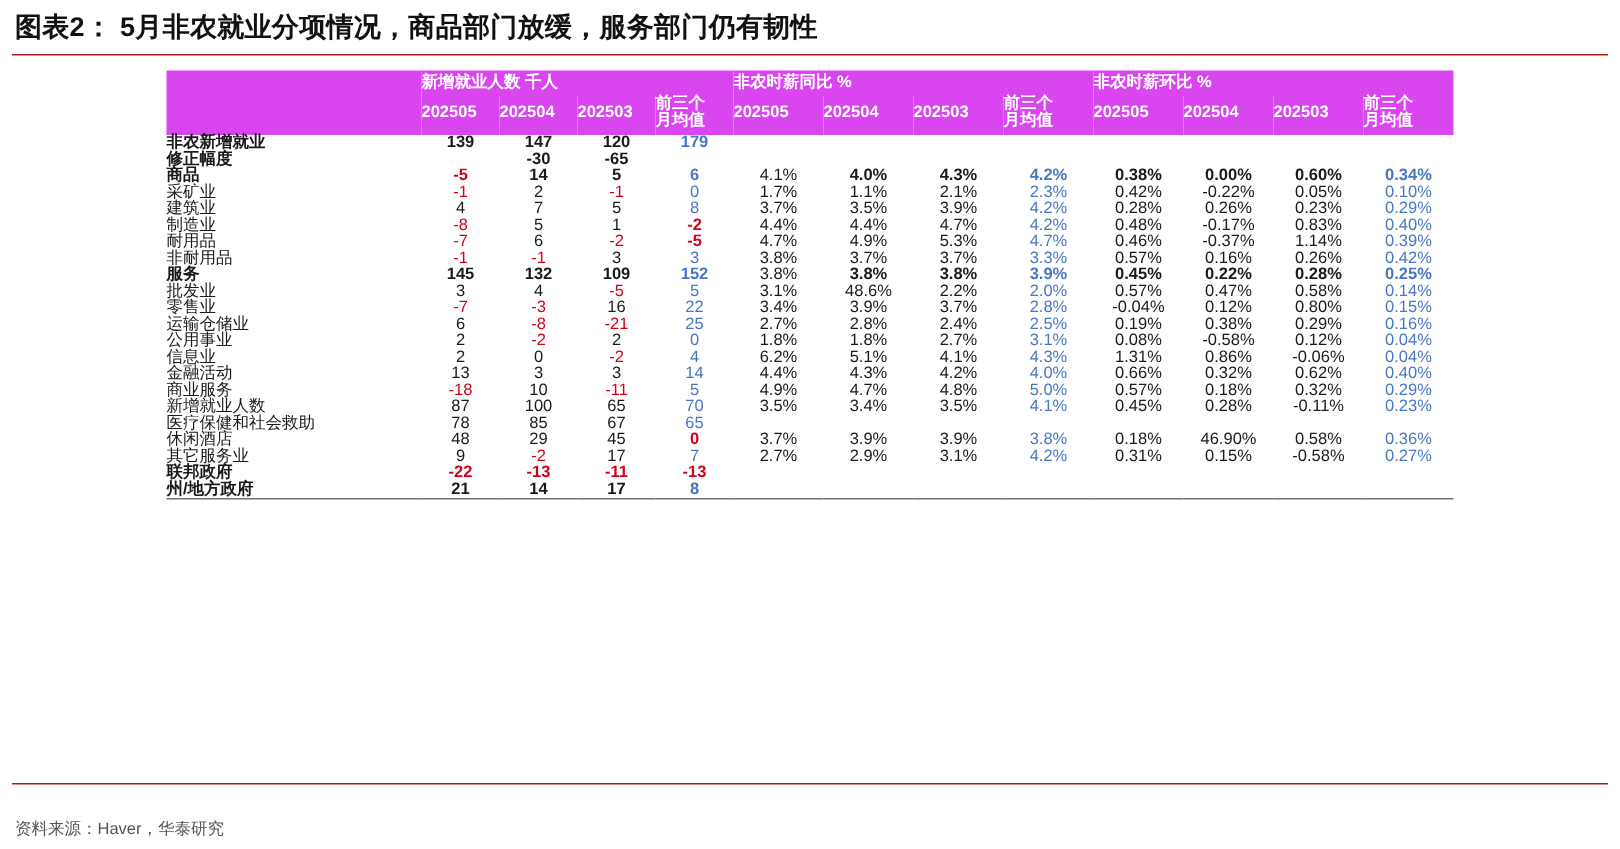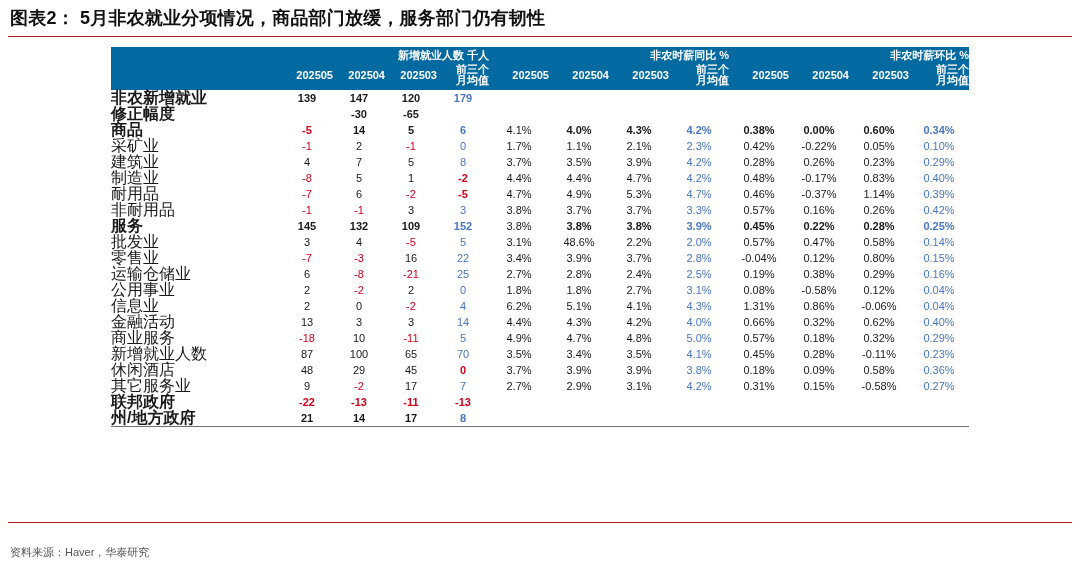--- a/index.html
+++ b/index.html
@@ -41,11 +41,11 @@
     line-height: 1;
   }
   thead th {
-    background: #0369a1;
+    background: #d946ef;
     color: #ffffff;
     font-weight: bold;
     font-size: 11px;
-    text-align: right;
+    text-align: left;
     vertical-align: middle;
     padding: 3px 2px;
   }

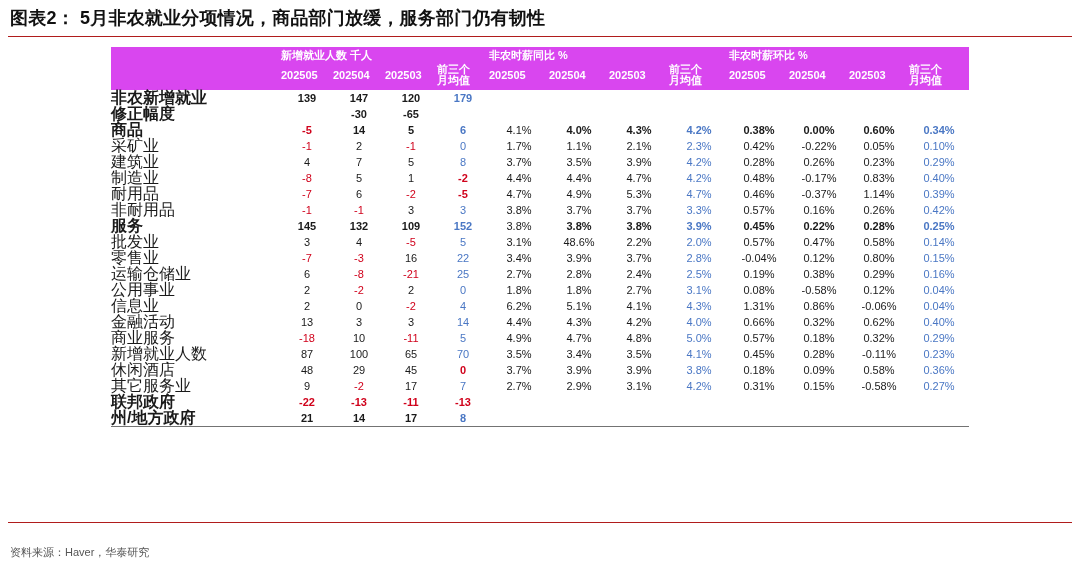--- a/index.html
+++ b/index.html
@@ -60,7 +60,7 @@
     text-align: left;
     white-space: nowrap;
     padding: 3.2px 4px 3.2px 4px;
-    font-size: 16px;
+    font-size: 11px;
   }
   td.num {
     text-align: center;

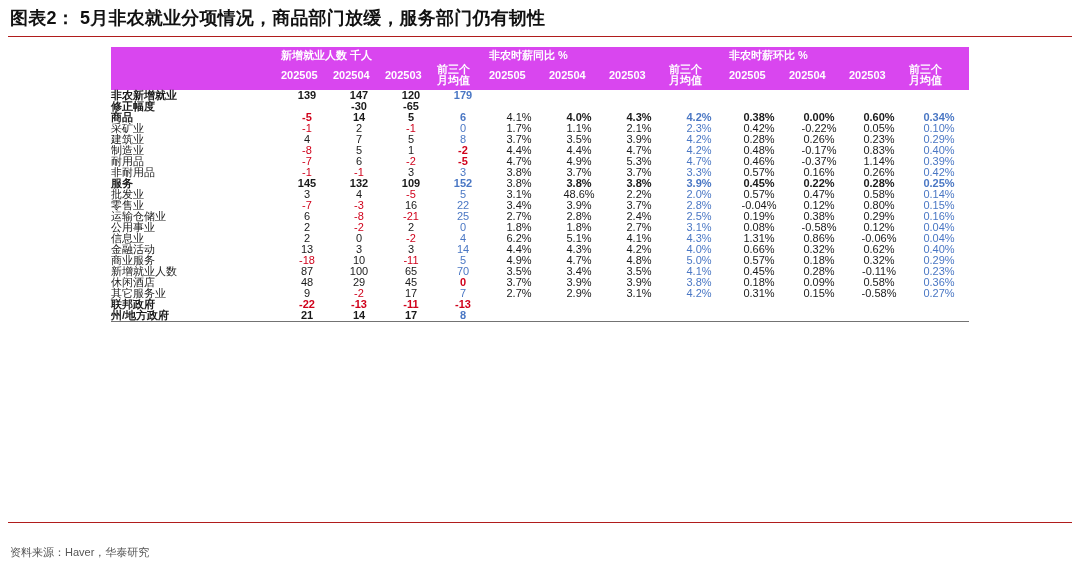--- a/index.html
+++ b/index.html
@@ -402,6 +402,21 @@
           <td class="num blue">0.23%</td>
         </tr>
         <tr>
+          <td class="label ind3">医疗保健和社会救助</td>
+          <td class="num dark">78</td>
+          <td class="num dark">85</td>
+          <td class="num dark">67</td>
+          <td class="num blue">65</td>
+          <td class="num dark"></td>
+          <td class="num dark"></td>
+          <td class="num dark"></td>
+          <td class="num blue"></td>
+          <td class="num dark"></td>
+          <td class="num dark"></td>
+          <td class="num dark"></td>
+          <td class="num blue"></td>
+        </tr>
+        <tr>
           <td class="label ind2">休闲酒店</td>
           <td class="num dark">48</td>
           <td class="num dark">29</td>

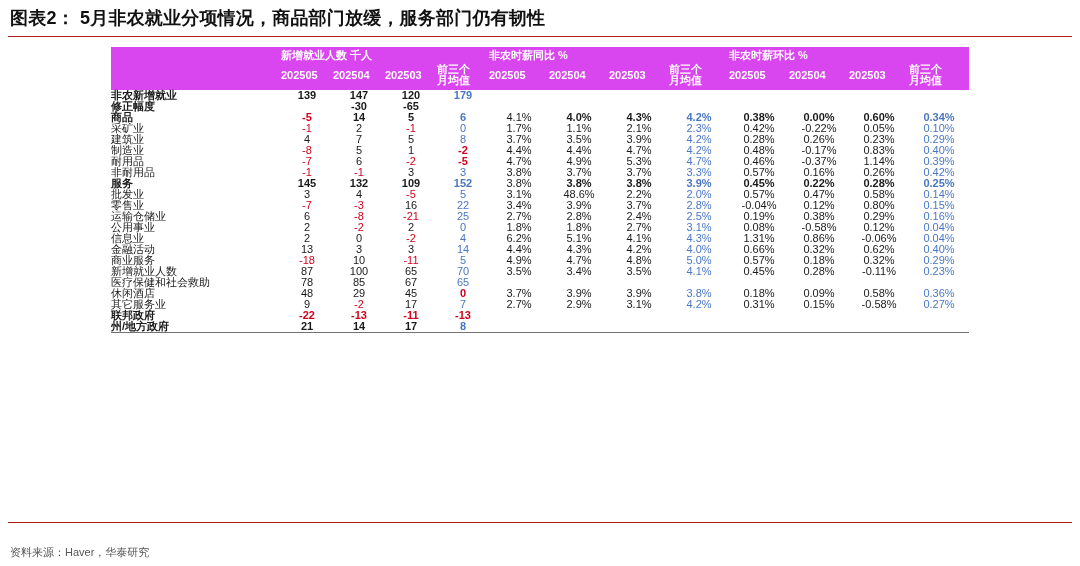--- a/index.html
+++ b/index.html
@@ -427,7 +427,7 @@
           <td class="num dark">3.9%</td>
           <td class="num blue">3.8%</td>
           <td class="num dark">0.18%</td>
-          <td class="num dark">0.09%</td>
+          <td class="num dark">46.90%</td>
           <td class="num dark">0.58%</td>
           <td class="num blue">0.36%</td>
         </tr>

